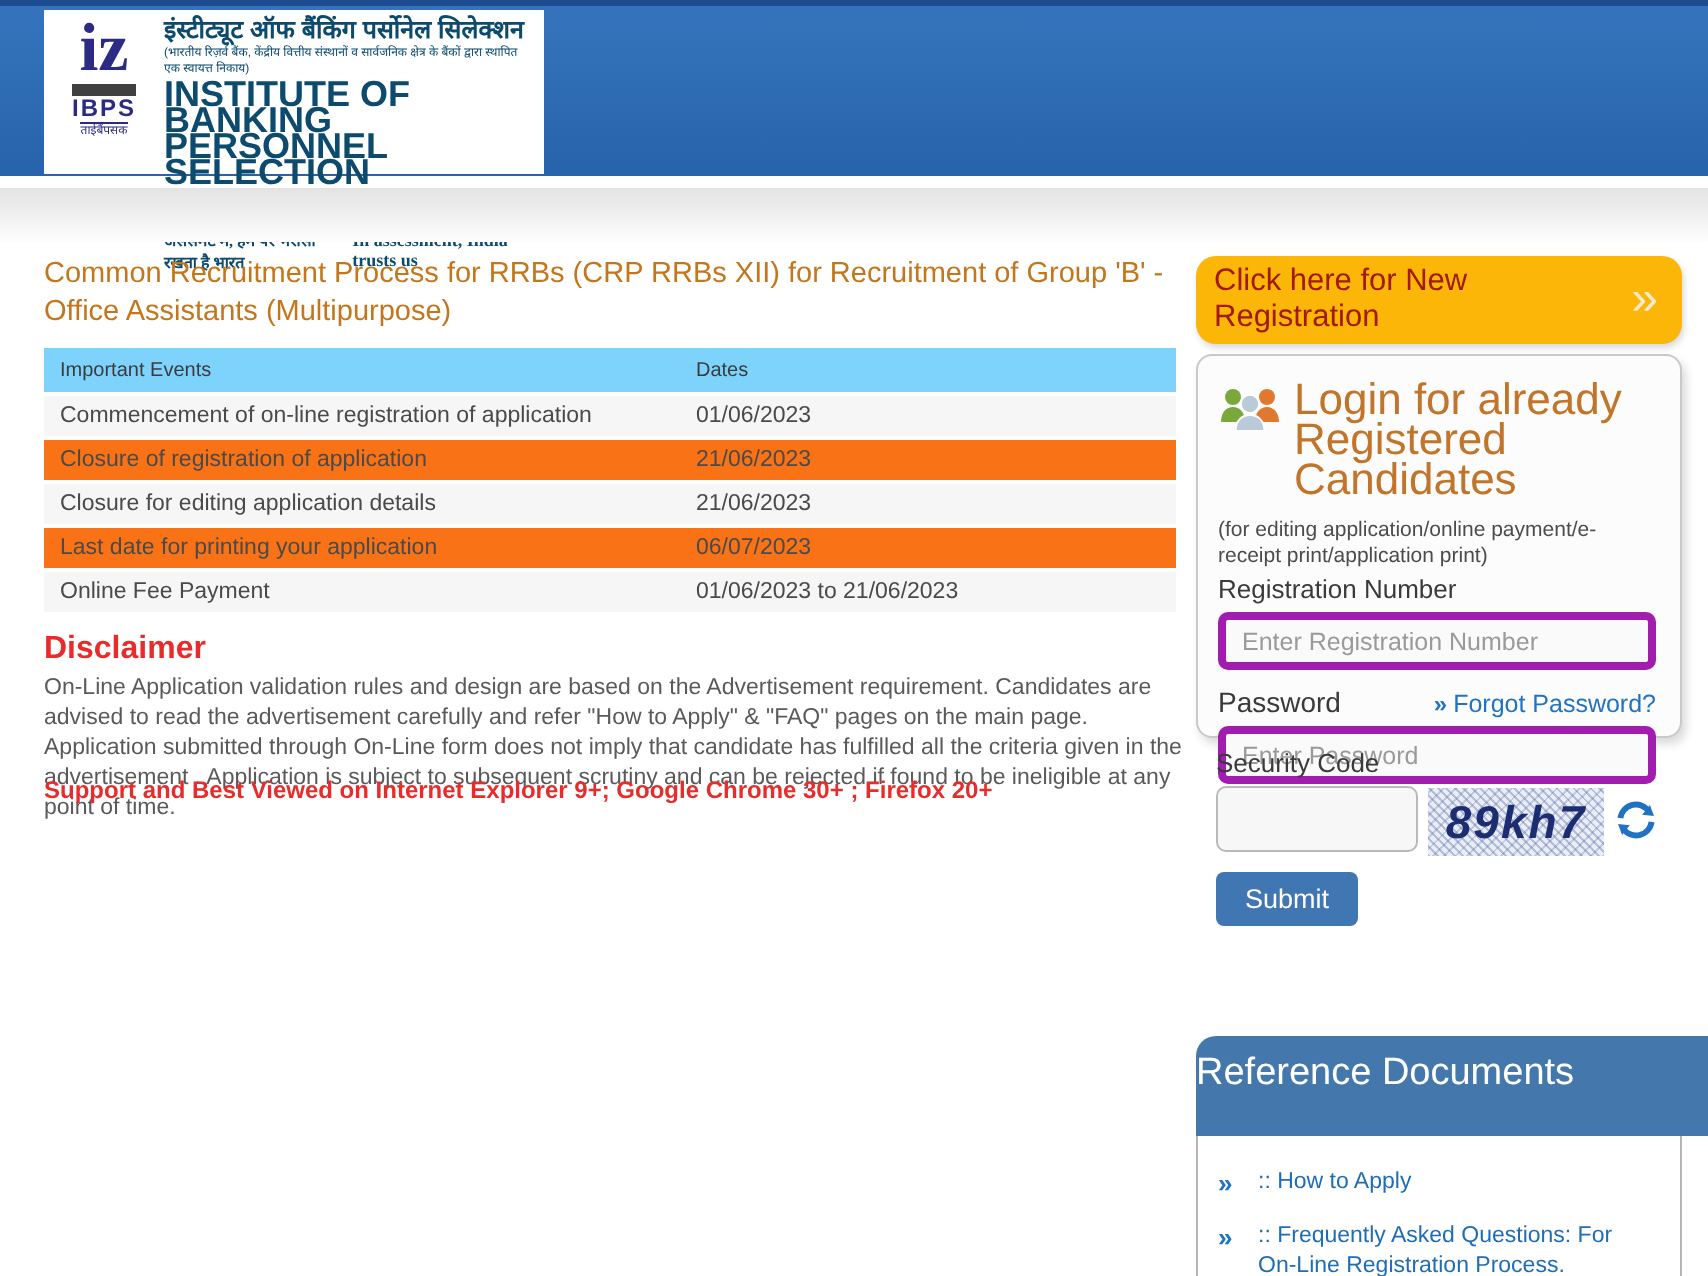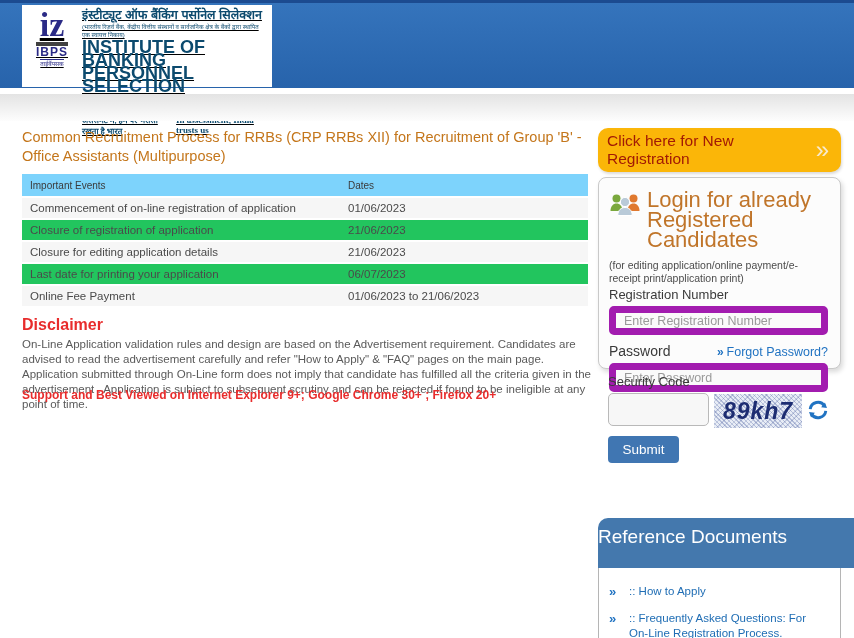--- a/index.html
+++ b/index.html
@@ -11,7 +11,7 @@
   .top-band { position:absolute; left:0; top:0; width:854px; height:88px;
     background:linear-gradient(#3574bc, #2763ab); border-top:3px solid #1c4b90; }
   .logo-box { position:absolute; left:22px; top:5px; width:250px; height:82px;
-    background:#fff; padding:3px 6px 2px 4px; display:flex;text-decoration:underline; }
+    background:#fff; padding:3px 6px 2px 4px; display:flex; }
   .logo-mark { width:52px; display:flex; flex-direction:column; align-items:center; color:#2b2b86; }
   .logo-iz { font-family:"Liberation Serif", serif; font-weight:bold; font-size:34px; line-height:34px; }
   .logo-acronym { font-weight:bold; font-size:12px; letter-spacing:1px; line-height:13px; border-top:4px solid #404040; }

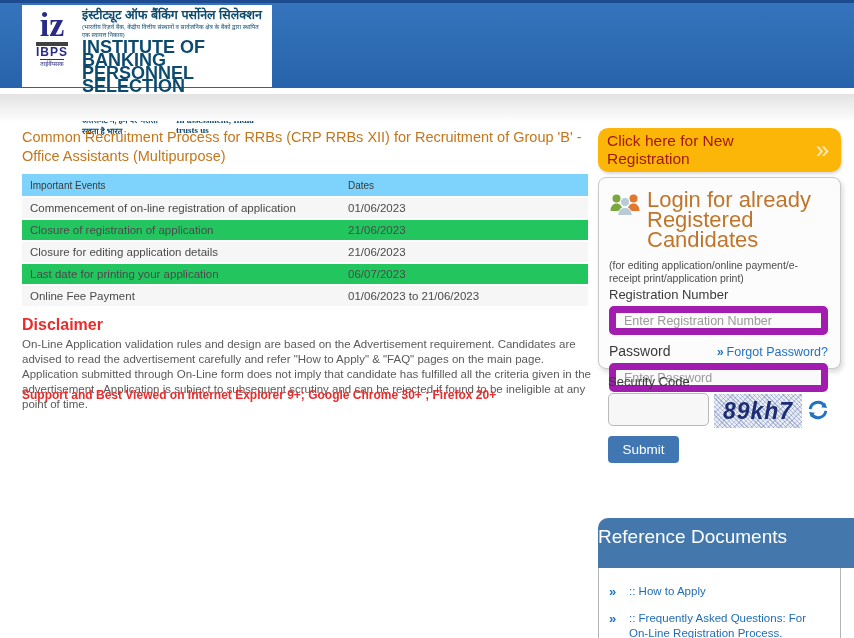--- a/index.html
+++ b/index.html
@@ -14,7 +14,7 @@
     background:#fff; padding:3px 6px 2px 4px; display:flex; }
   .logo-mark { width:52px; display:flex; flex-direction:column; align-items:center; color:#2b2b86; }
   .logo-iz { font-family:"Liberation Serif", serif; font-weight:bold; font-size:34px; line-height:34px; }
-  .logo-acronym { font-weight:bold; font-size:12px; letter-spacing:1px; line-height:13px; border-top:4px solid #404040; }
+  .logo-acronym { font-weight:bold; font-size:12px; letter-spacing:1px; line-height:13px; border-top:6px solid #404040; }
   .logo-hindi { font-size:6px; line-height:8px; border-top:1px solid #2b2b86; }
   .hdr-text { flex:1; display:flex; flex-direction:column; color:#0c4a6e; padding-left:4px; }
   .hdr-hi-title { font-size:12.5px; font-weight:bold; line-height:14px; }

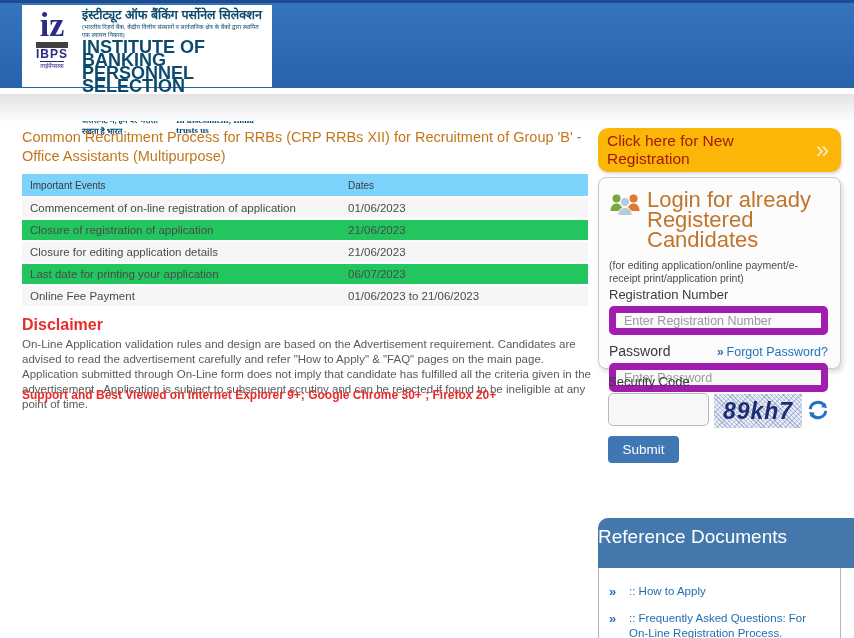--- a/index.html
+++ b/index.html
@@ -36,7 +36,7 @@
     text-align:left; padding:4px 8px; height:22px; }
   .events-table td { font-size:11.5px; color:#4a4a4a; padding:3px 8px; height:20px; }
   .events-table tr.r-odd td { background:#f6f6f6; }
-  .events-table tr.r-even td { background:#22c55e; }
+  .events-table tr.r-even td { background:#f97316; }
   .col-event { width:318px; } .col-date { width:248px; }
 
   .disclaimer { position:absolute; left:22px; top:316px; width:570px; }

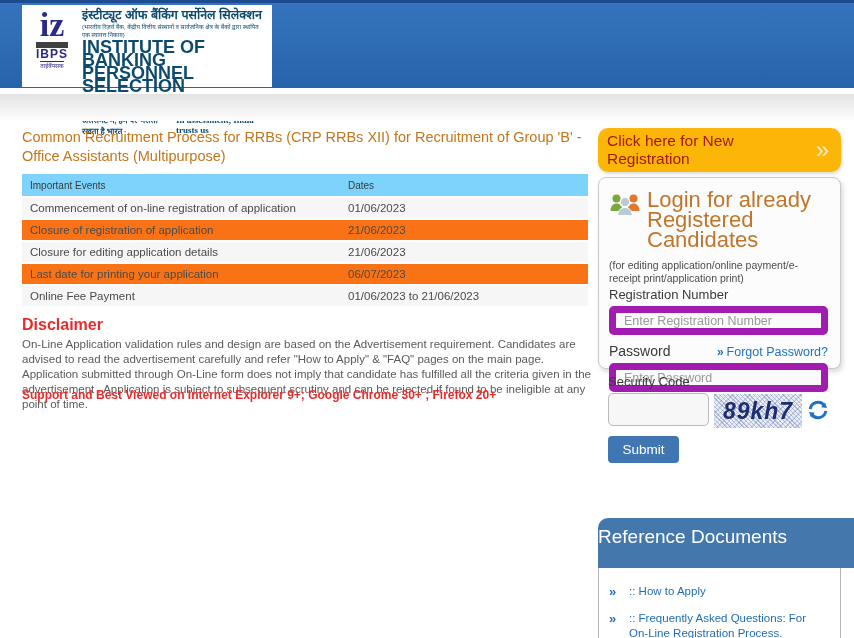--- a/index.html
+++ b/index.html
@@ -60,7 +60,7 @@
   .login-title { color:#c0752a; font-size:22px; line-height:20px; width:176px; padding-left:6px; }
   .login-sub { color:#4c4c4c; font-size:10.5px; line-height:13px; margin-top:9px; }
   .field-label { color:#3a3a3a; font-size:13px; margin-top:2px; }
-  .txt-input { width:100%; height:29px; border:7px solid #a21caf; border-radius:5px;
+  .txt-input { width:100%; height:29px; border:4px solid #a21caf; border-radius:5px;
     background:#fafafa; font-size:12.5px; padding-left:8px; color:#333; margin-top:4px;
     font-family:"Liberation Sans", sans-serif; }
   .txt-input::placeholder { color:#9a9a9a; }

